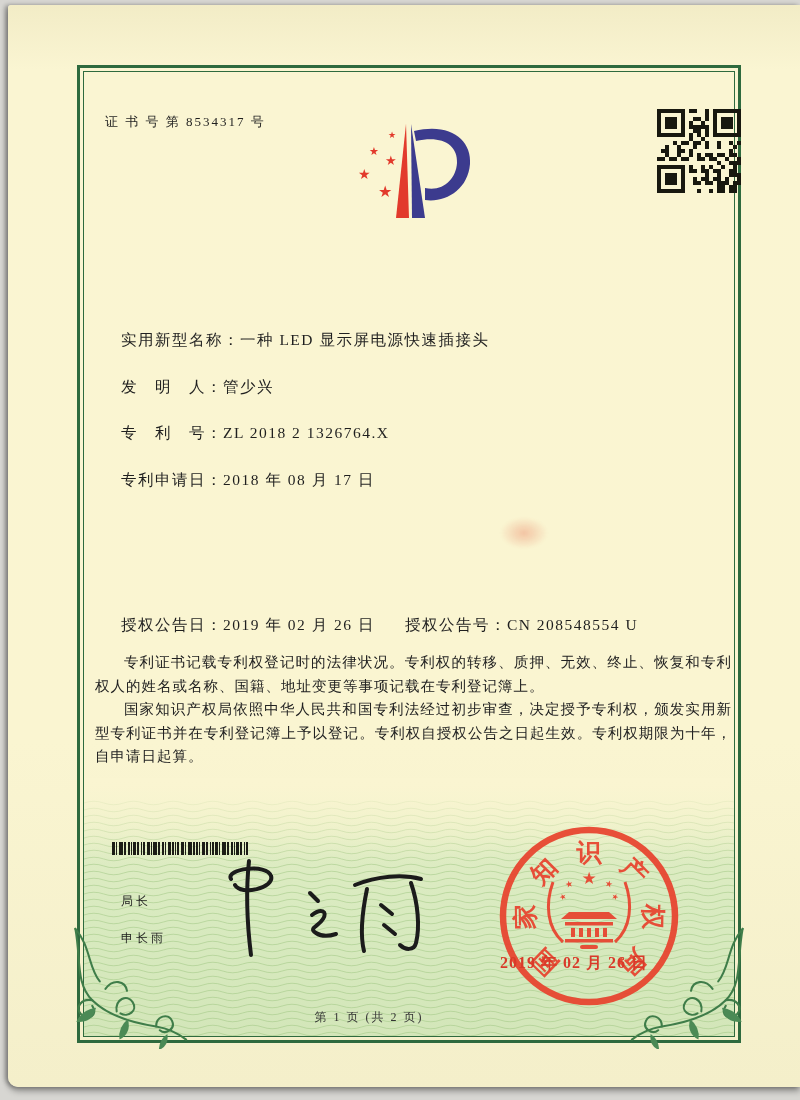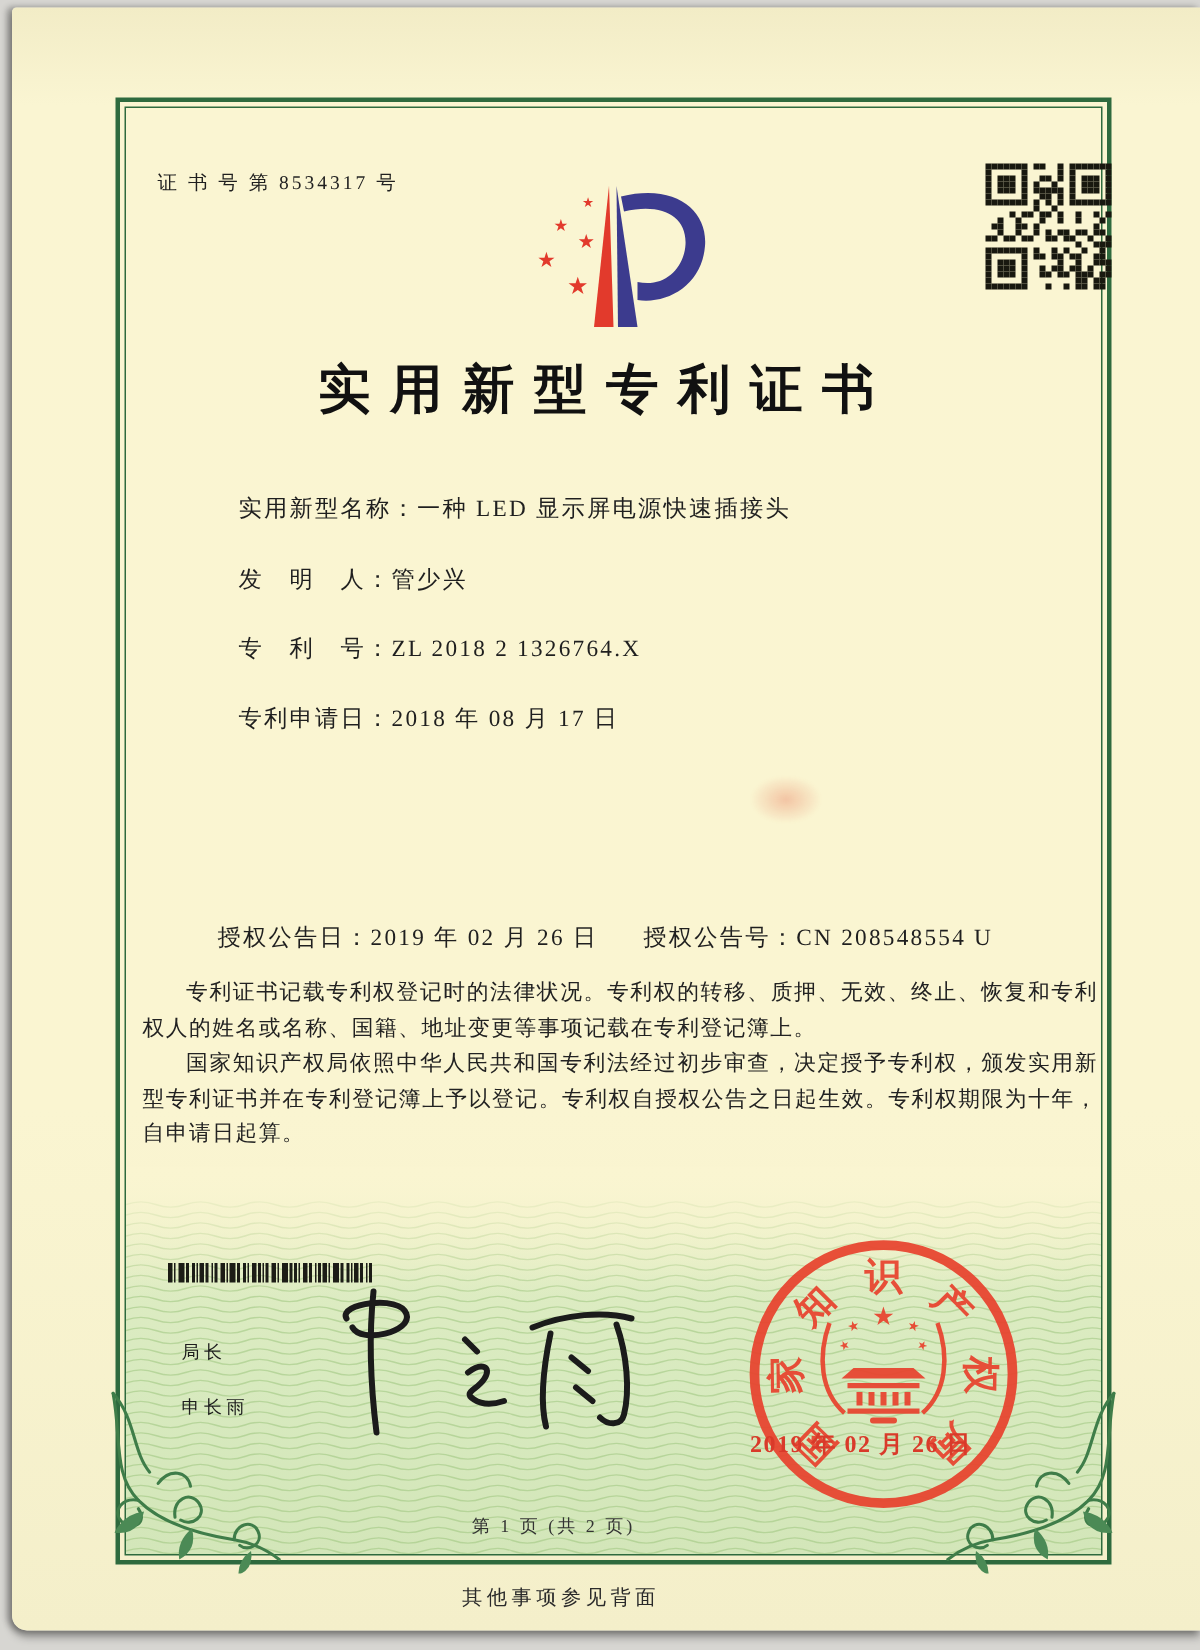--- a/index.html
+++ b/index.html
@@ -566,7 +566,6 @@
         <i></i>
       </div>
 
-    <div class="txt title">实用新型专利证书</div>
 
     <div class="txt fields">
       <div class="frow">

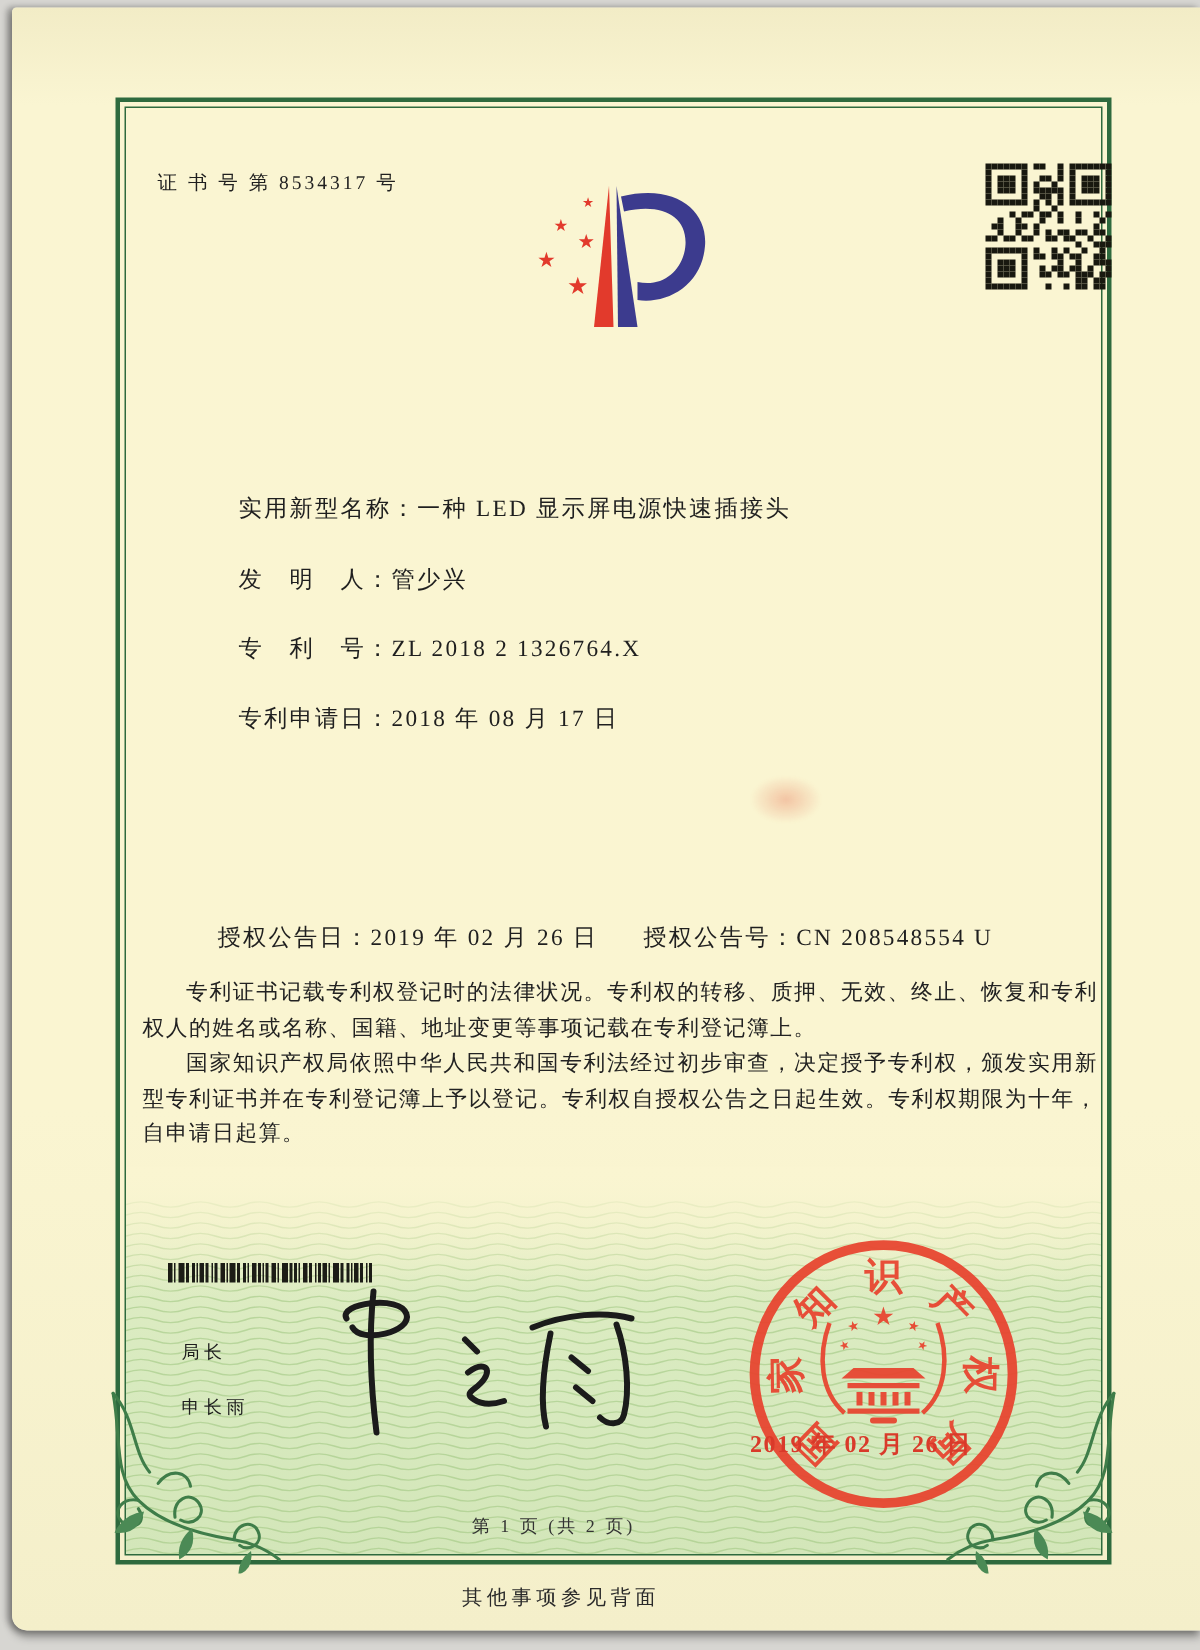--- a/index.html
+++ b/index.html
@@ -26,7 +26,7 @@
   .certno{left:97px;top:108px;font-size:13px;letter-spacing:2px;}
   .title{left:0;right:0;top:231px;text-align:center;font-size:35px;font-weight:bold;
     letter-spacing:13px;color:#111;}
-  .fields{left:113px;top:325px;width:580px;font-size:15.5px;letter-spacing:1.5px;margin-left:38px;}
+  .fields{left:113px;top:325px;width:580px;font-size:15.5px;letter-spacing:1.5px;}
   .frow{display:flex;margin-bottom:26.5px;line-height:20px;white-space:nowrap;}
   .grant{left:113px;top:610px;font-size:15.5px;letter-spacing:1.5px;white-space:nowrap;margin-left:24px;}
   .grant .g2{margin-left:30px;}

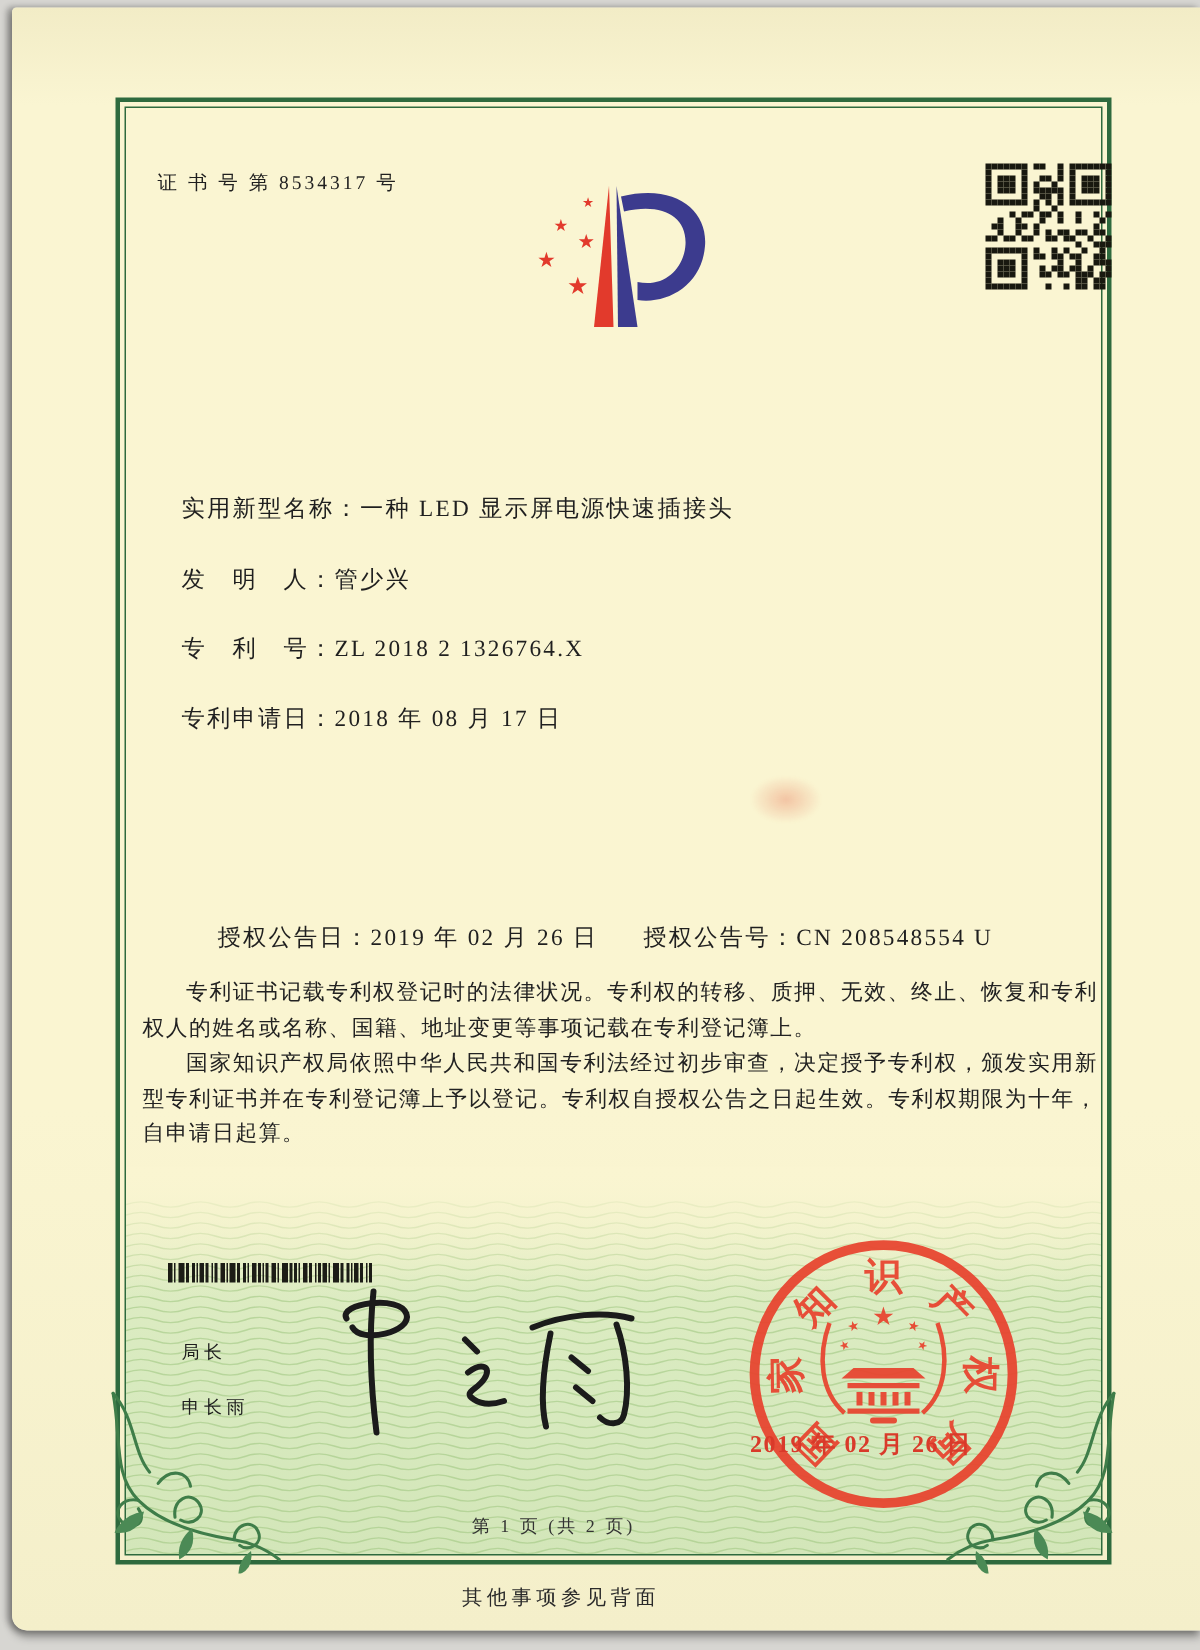--- a/index.html
+++ b/index.html
@@ -28,7 +28,7 @@
     letter-spacing:13px;color:#111;}
   .fields{left:113px;top:325px;width:580px;font-size:15.5px;letter-spacing:1.5px;}
   .frow{display:flex;margin-bottom:26.5px;line-height:20px;white-space:nowrap;}
-  .grant{left:113px;top:610px;font-size:15.5px;letter-spacing:1.5px;white-space:nowrap;margin-left:24px;}
+  .grant{left:113px;top:610px;font-size:15.5px;letter-spacing:1.5px;white-space:nowrap;}
   .grant .g2{margin-left:30px;}
   .paras{left:87px;top:646px;width:637px;}
   .paras p{margin:0;font-size:14.5px;line-height:23.5px;text-align:justify;

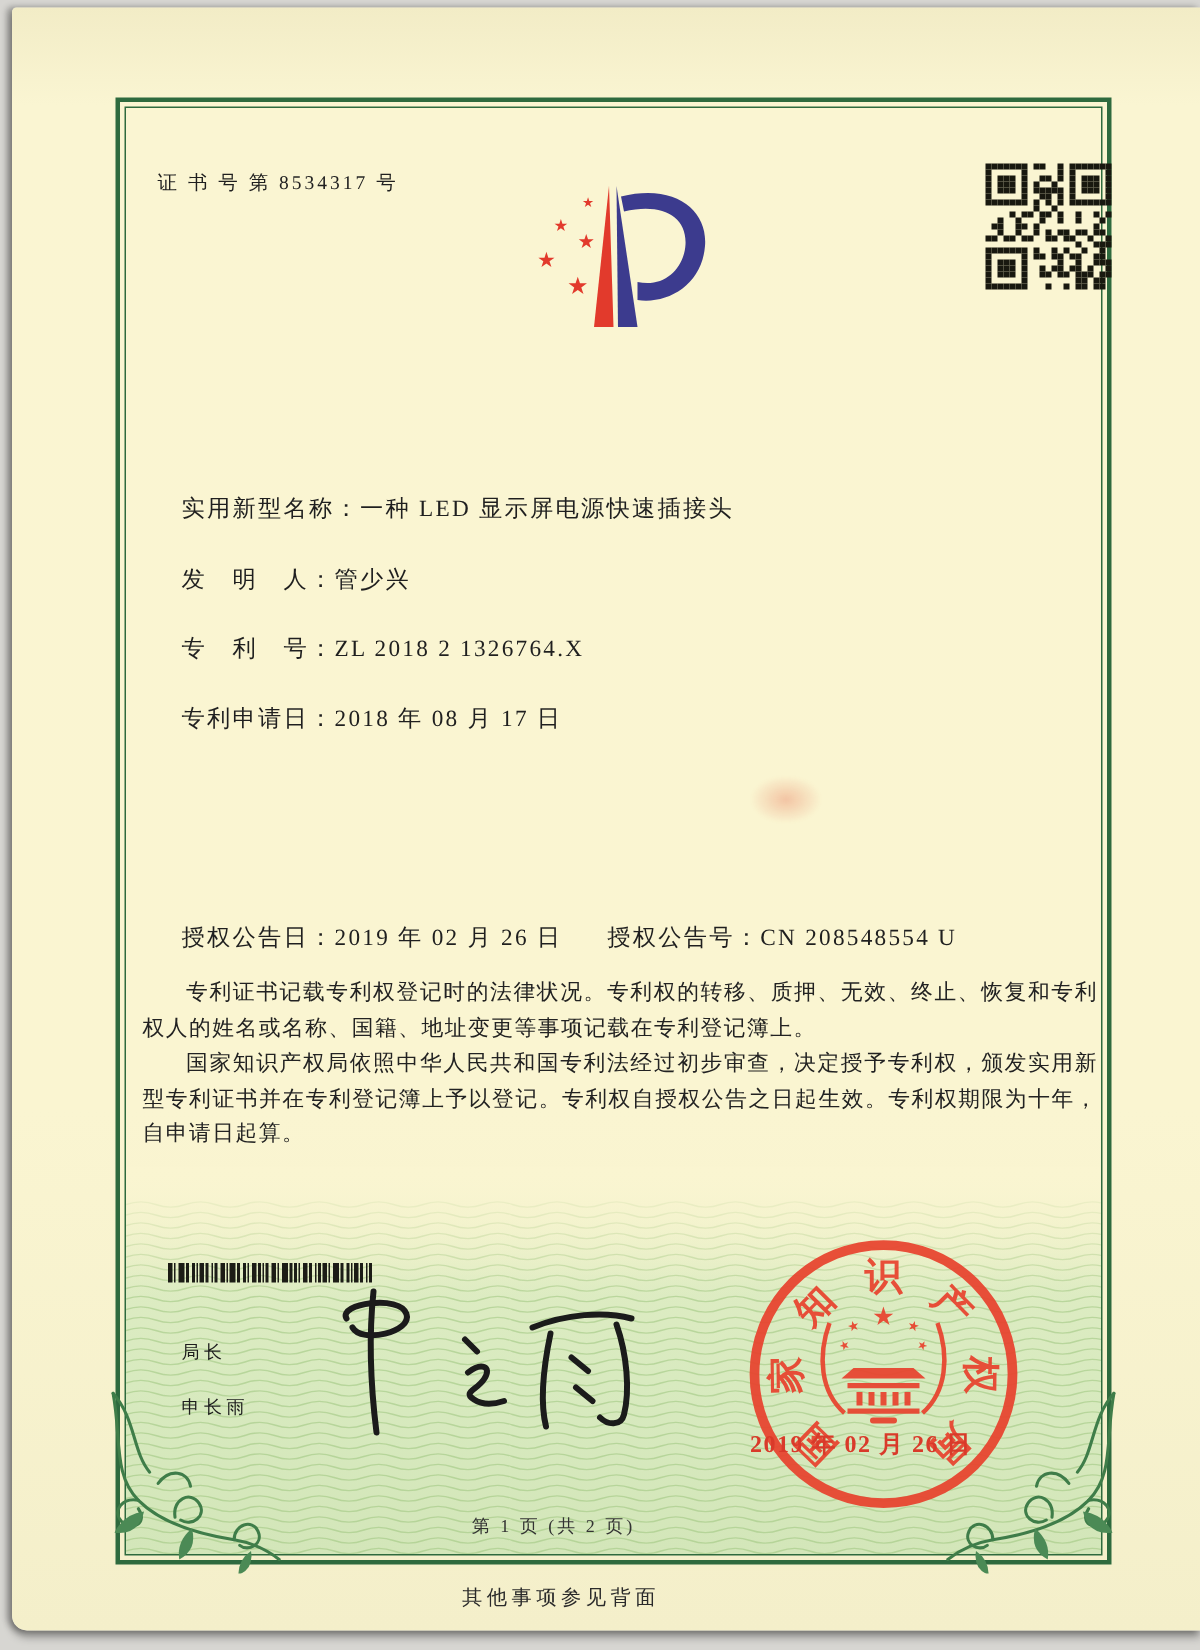--- a/index.html
+++ b/index.html
@@ -725,7 +725,6 @@
     <div class="txt sealdate">2019 年 02 月 26 日</div>
 
     <div class="txt pagenum">第 1 页 (共 2 页)</div>
-    <div class="txt backnote">其他事项参见背面</div>
   </div>
 </div>
 

